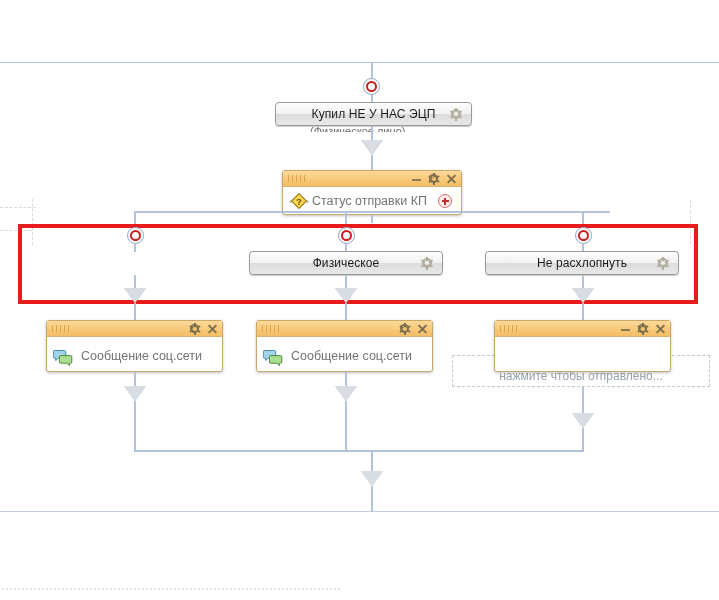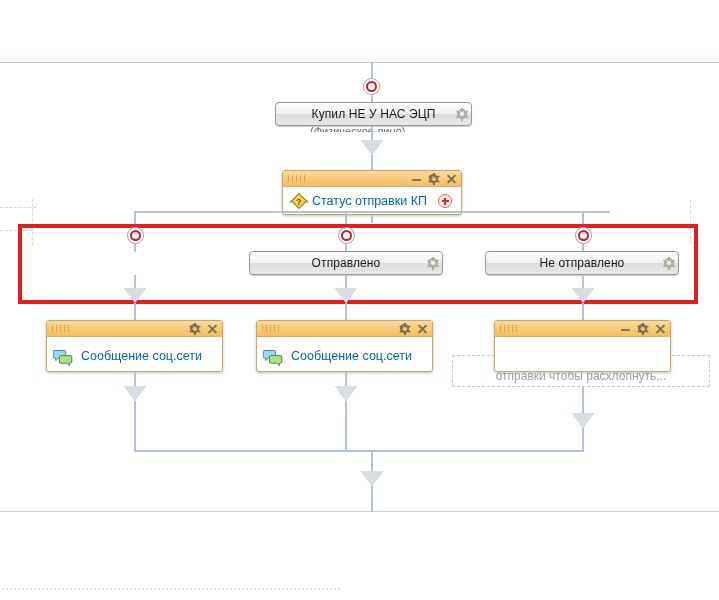--- a/index.html
+++ b/index.html
@@ -99,7 +99,6 @@
     display: flex;
     align-items: center;
     justify-content: center;
-    text-align: center;
   }
   .pill .pill-label {
     font-size: 12px;

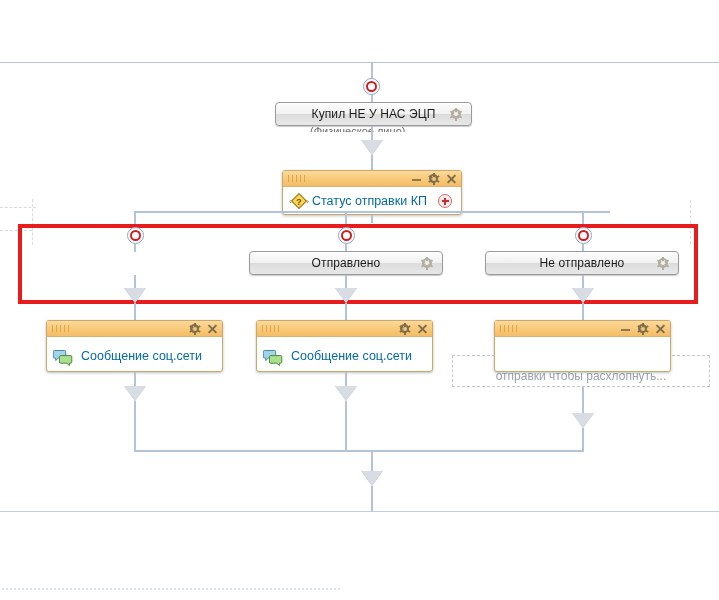--- a/index.html
+++ b/index.html
@@ -247,7 +247,7 @@
   }
   .card-title {
     font-size: 12.5px;
-    color: #0369a1;
+    color: #737373;
     margin-left: 3px;
     line-height: 1;
   }

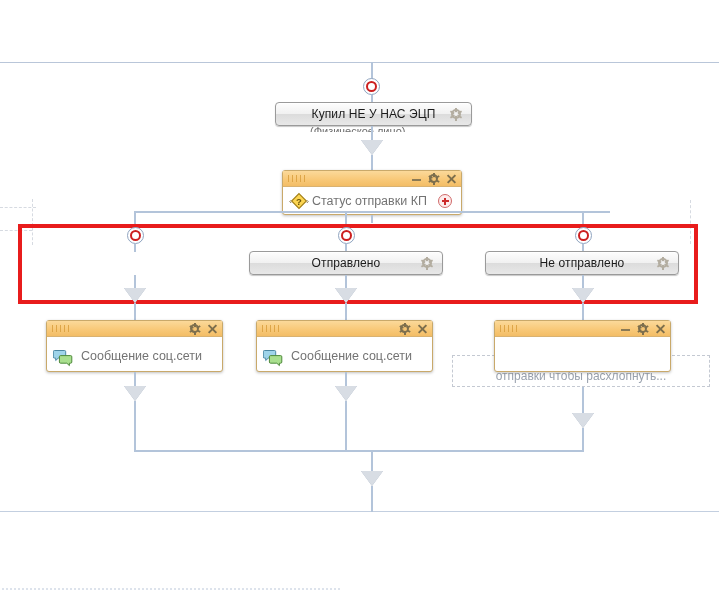--- a/index.html
+++ b/index.html
@@ -406,7 +406,7 @@
     </div>
   <div class="vline" style="left:345px; top:244px; height:8px;"></div>
   <div class="pill" style="left:249px; top:251px; width:194px;">
-    <span class="pill-label">Отправлено</span>
+    <span class="pill-label">Физическое</span>
     <span class="gear">
       <span class="gear-glyph">
         <span class="g-tooth"></span><span class="g-tooth t2"></span><span class="g-tooth t3"></span>

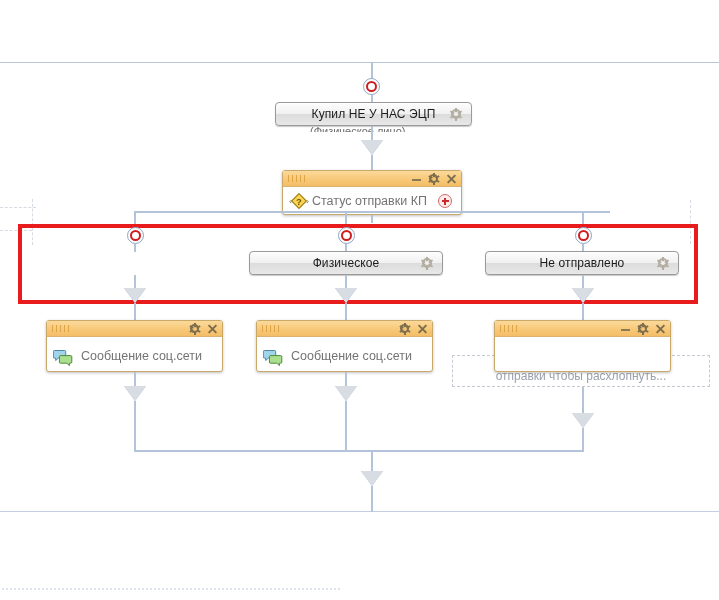--- a/index.html
+++ b/index.html
@@ -423,7 +423,7 @@
     </div>
   <div class="vline" style="left:582px; top:244px; height:8px;"></div>
   <div class="pill" style="left:485px; top:251px; width:194px;">
-    <span class="pill-label">Не отправлено</span>
+    <span class="pill-label">Не расхлопнуть</span>
     <span class="gear">
       <span class="gear-glyph">
         <span class="g-tooth"></span><span class="g-tooth t2"></span><span class="g-tooth t3"></span>

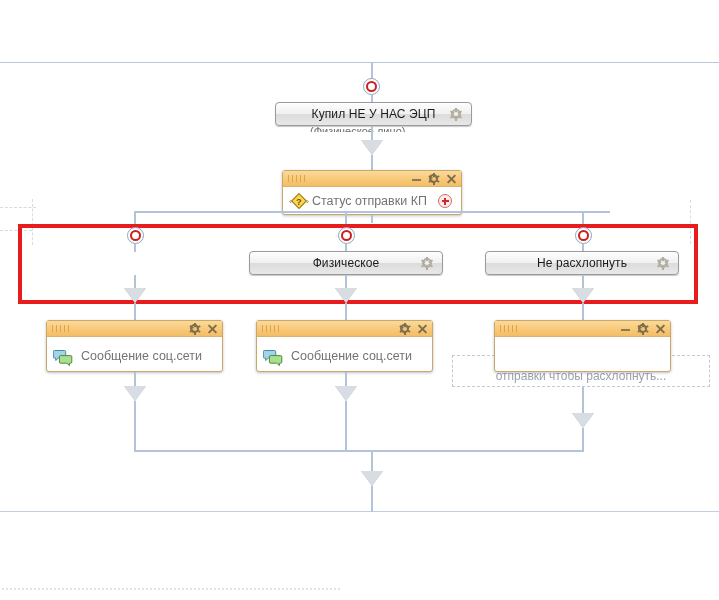--- a/index.html
+++ b/index.html
@@ -486,7 +486,7 @@
   </div>
 
   <div class="dashed-group" style="left:452px; top:355px; width:258px; height:32px;">
-    <span class="dashed-hint">отправки чтобы расхлопнуть...</span>
+    <span class="dashed-hint">нажмите чтобы отправлено...</span>
   </div>
 
   <div class="card" style="left:494px; top:320px; width:177px; height:52px;">

